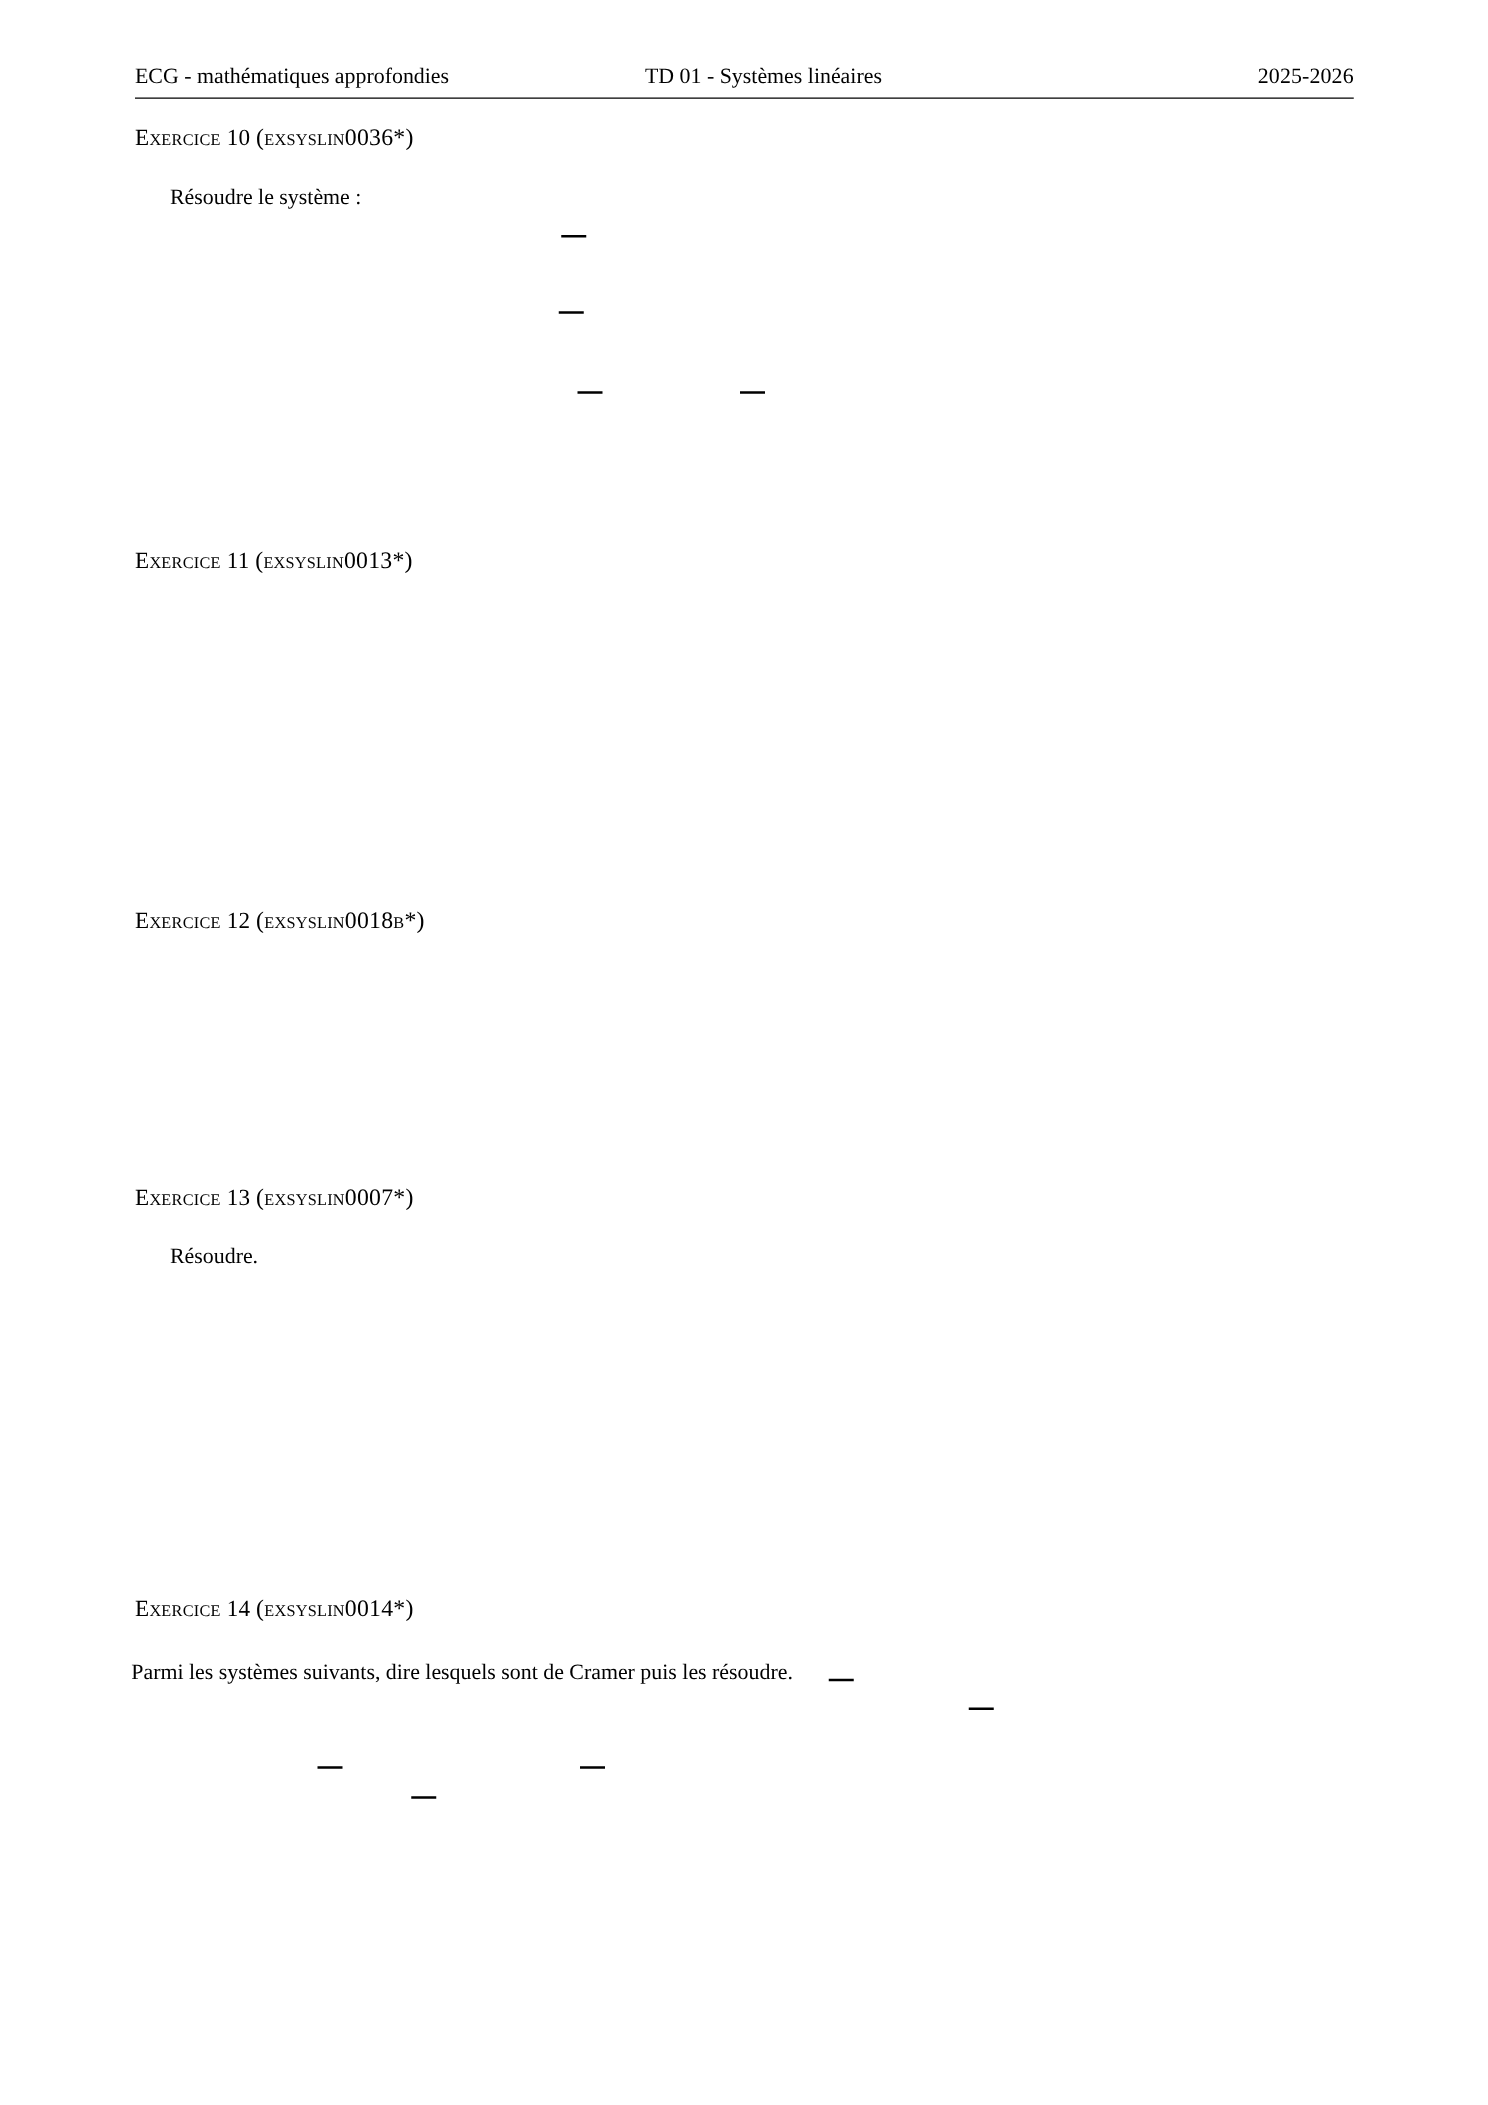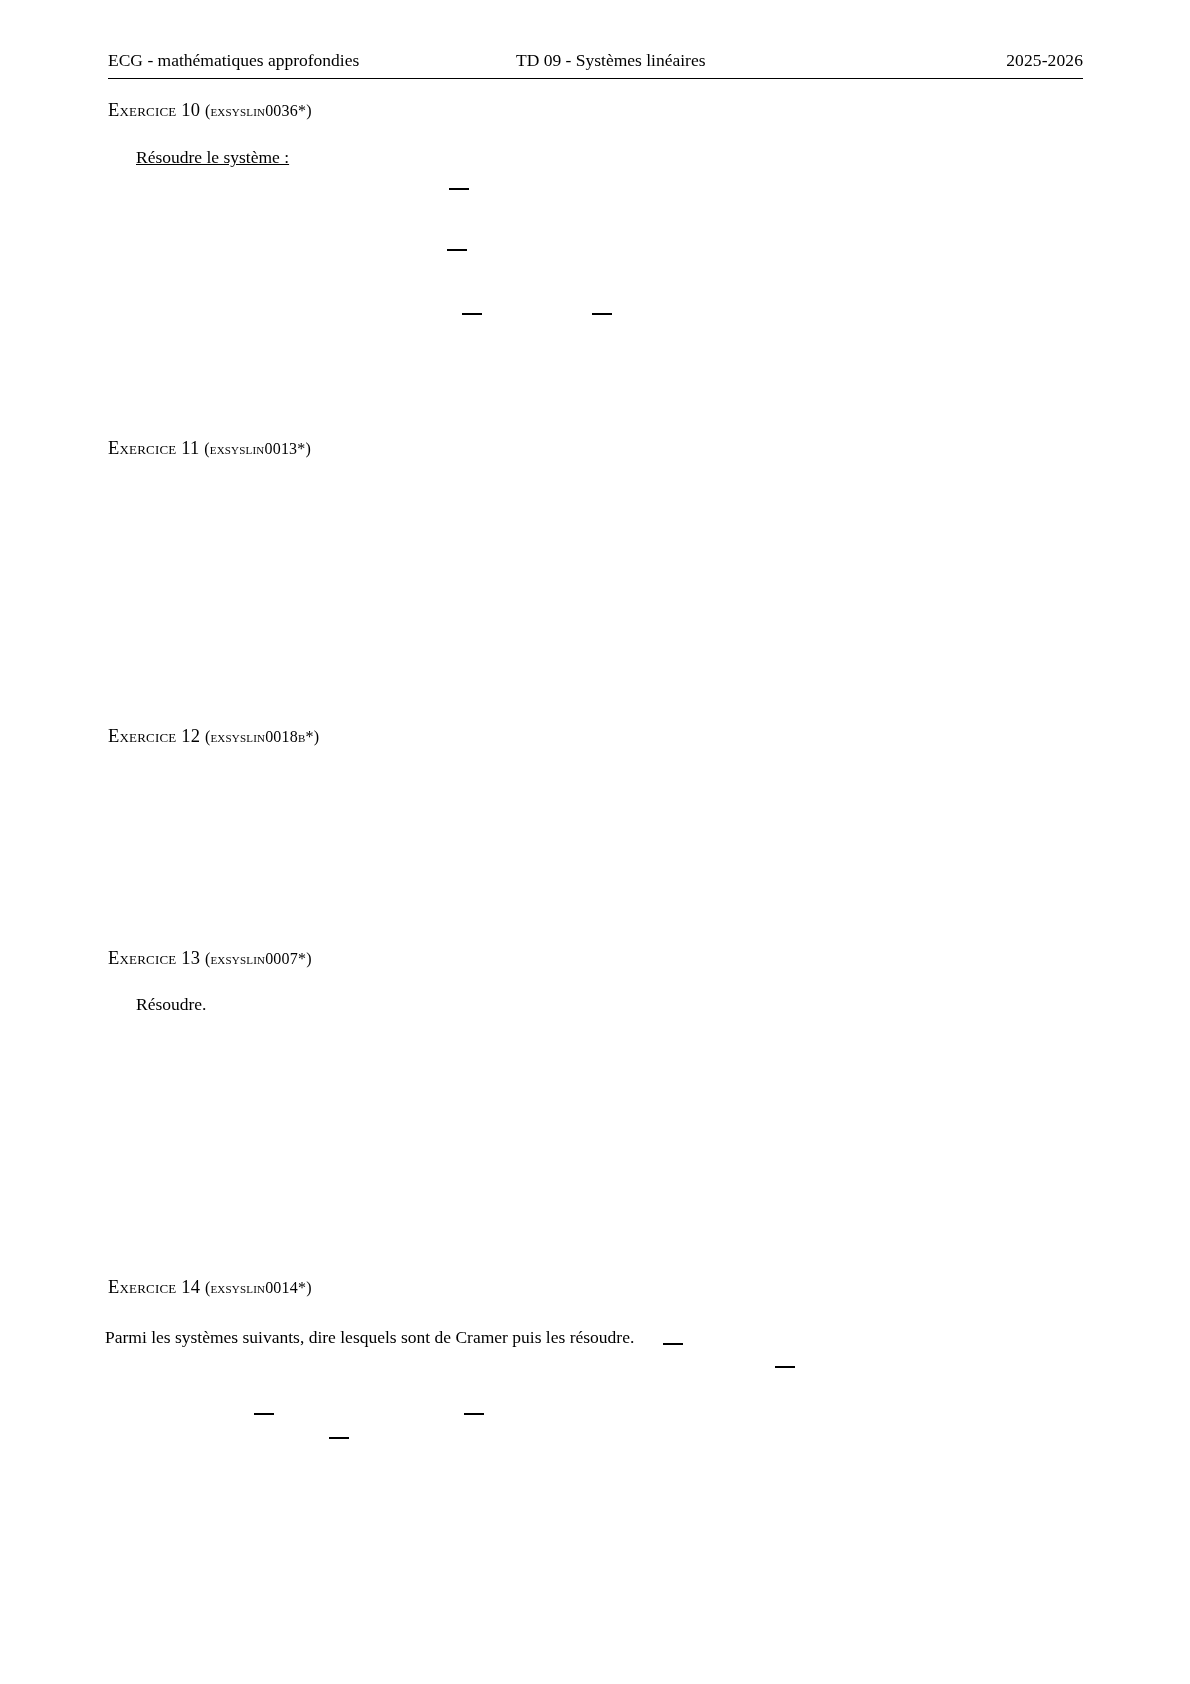--- a/index.html
+++ b/index.html
@@ -98,7 +98,7 @@
 
   <div class="header">
     <span class="h-left">ECG - mathématiques approfondies</span>
-    <span class="h-center">TD 09 - Systèmes linéaires</span>
+    <span class="h-center">TD 01 - Systèmes linéaires</span>
     <span class="h-right">2025-2026</span>
   </div>
 

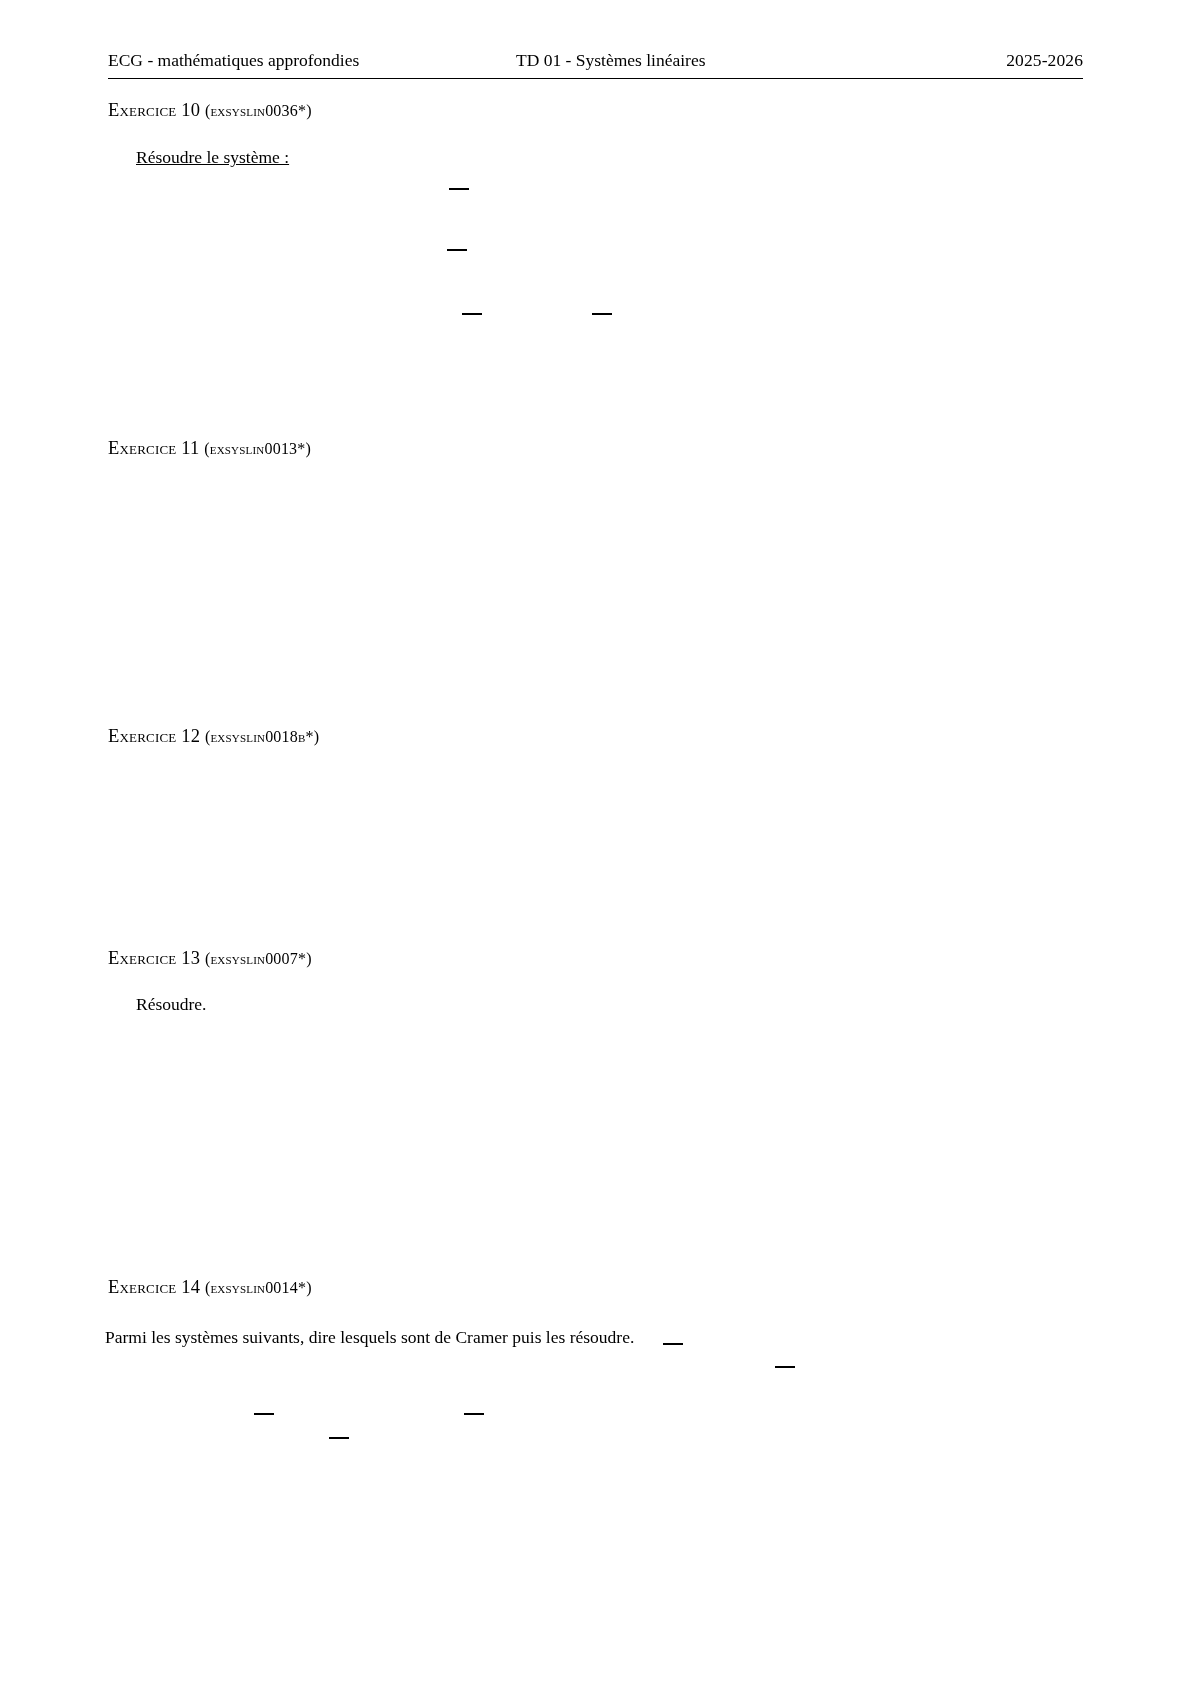--- a/index.html
+++ b/index.html
@@ -70,7 +70,7 @@
   }
   .ex-title .code {
     font-variant: small-caps;
-    font-size: 16px;
+    font-size: 19px;
     letter-spacing: .2px;
   }
   .ex-text {

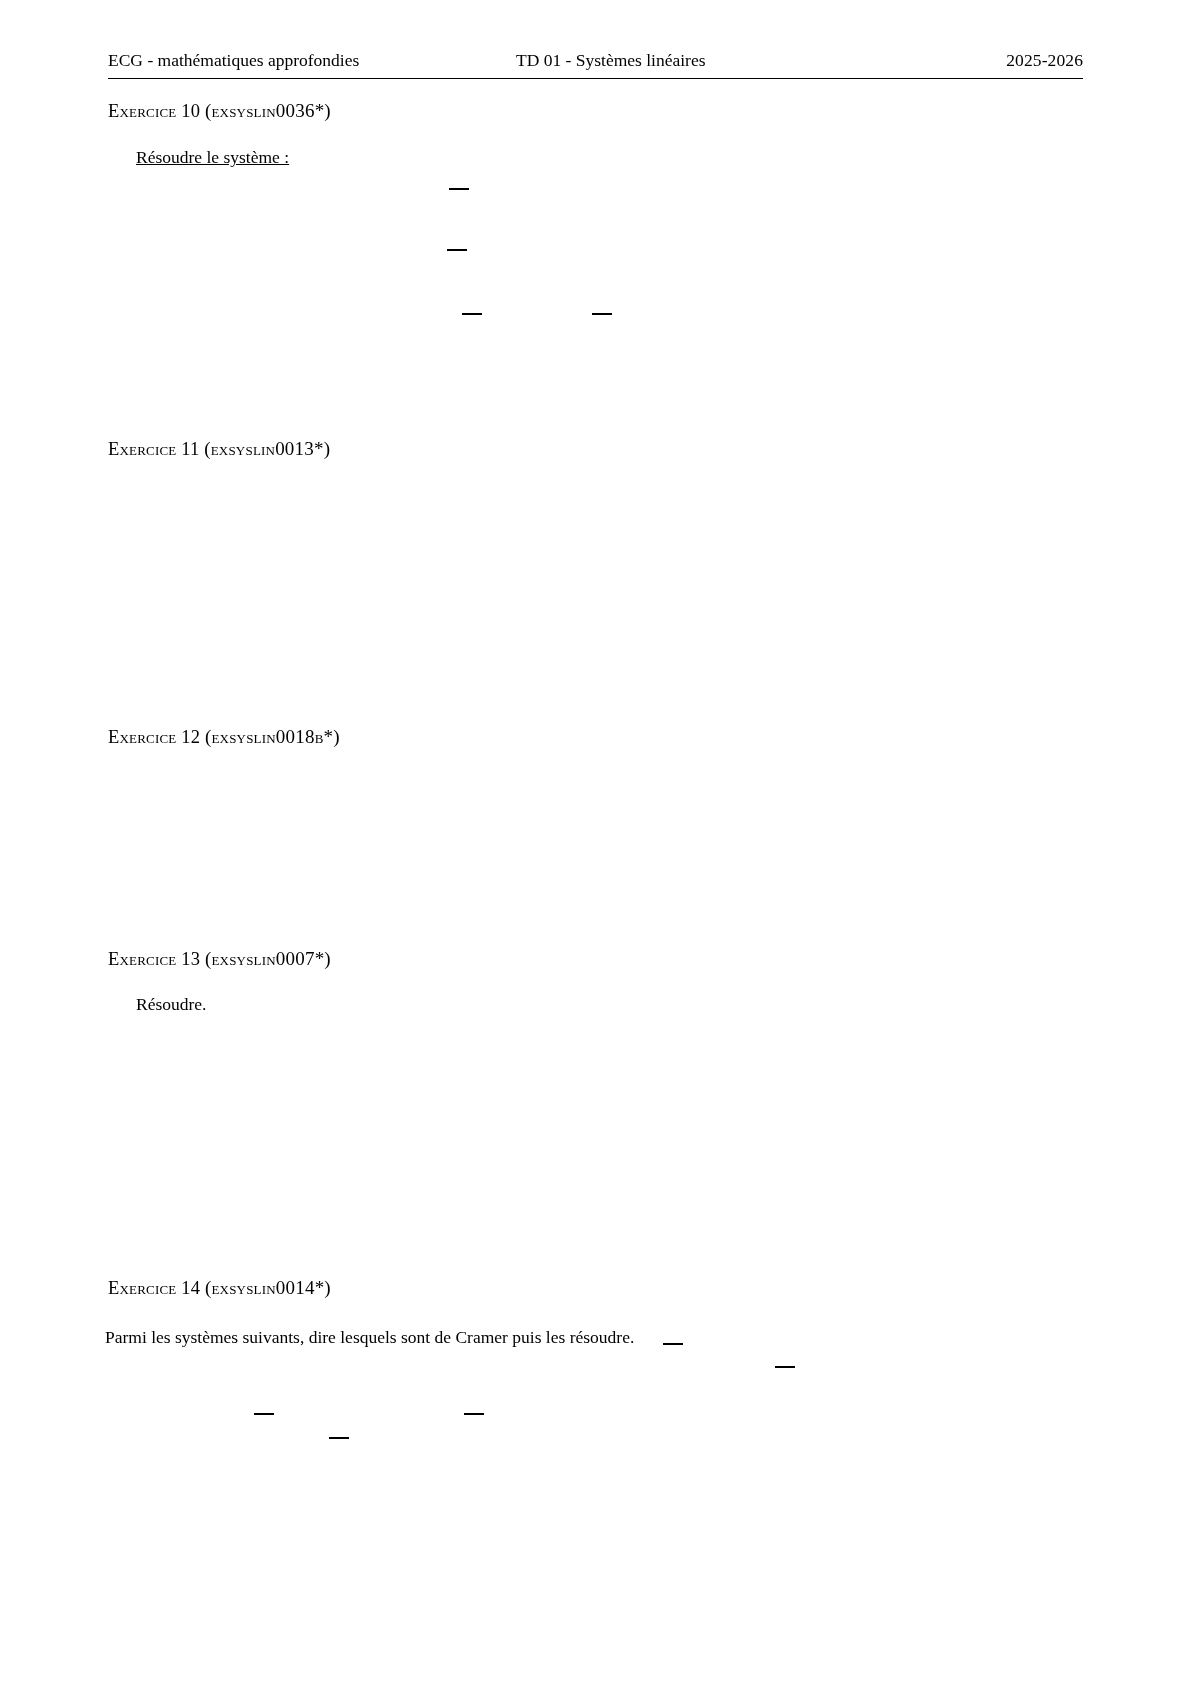--- a/index.html
+++ b/index.html
@@ -106,7 +106,7 @@
     <span class="sc">Exercice 10</span>
     <span class="code">(exsyslin0036*)</span>
   </div>
-  <div class="ex-text" style="left:136px; top:147px;text-decoration:underline;">Résoudre le système :</div>
+  <div class="ex-text" style="left:136px; top:147px;">Résoudre le système :</div>
 
   <div class="ex-title" style="left:108px; top:438px;">
     <span class="sc">Exercice 11</span>

